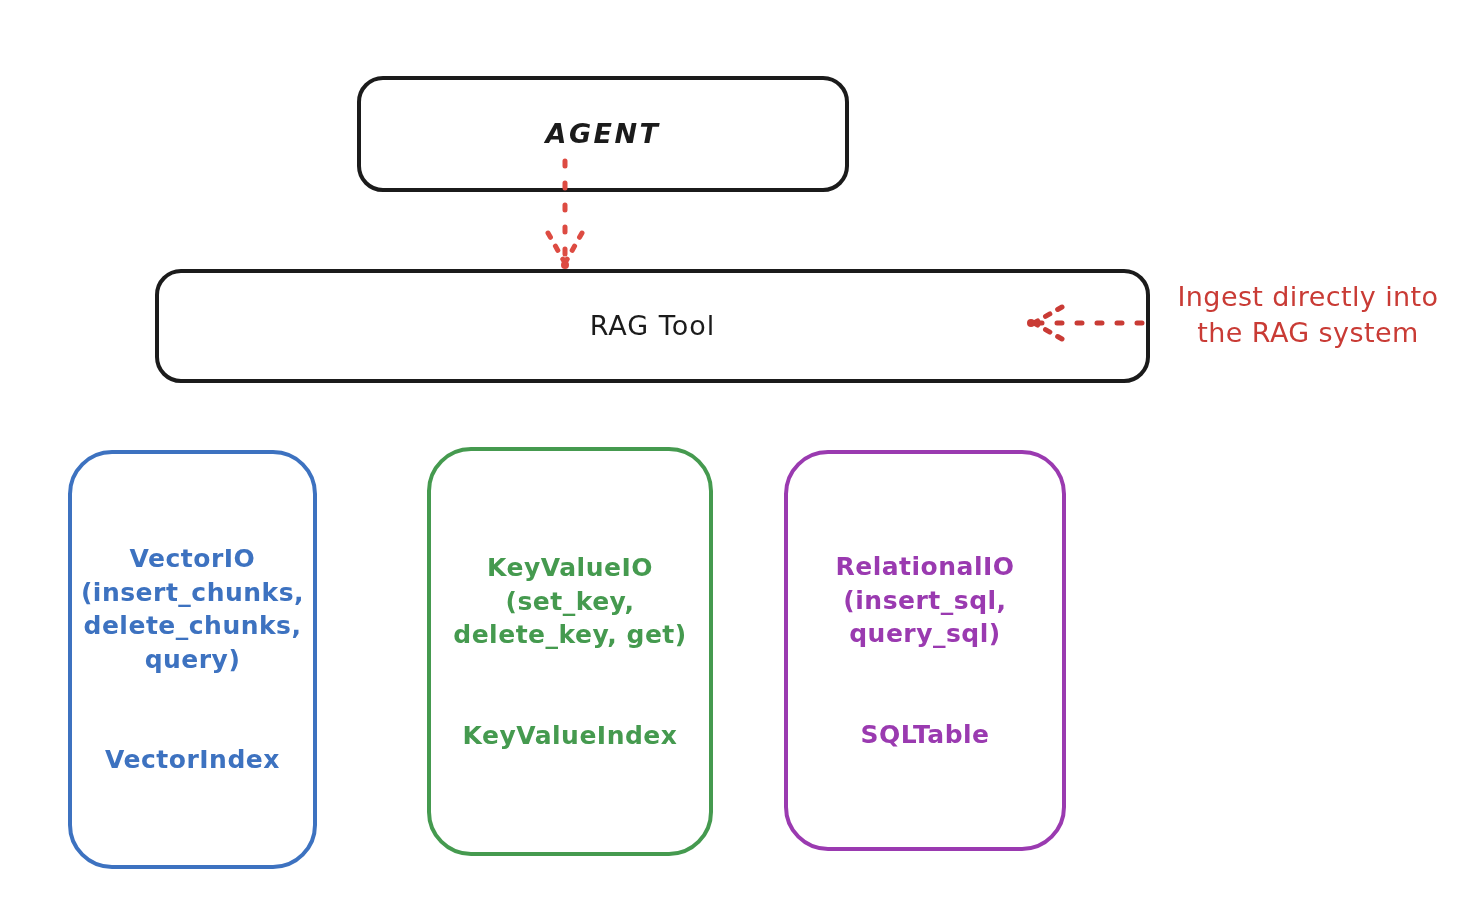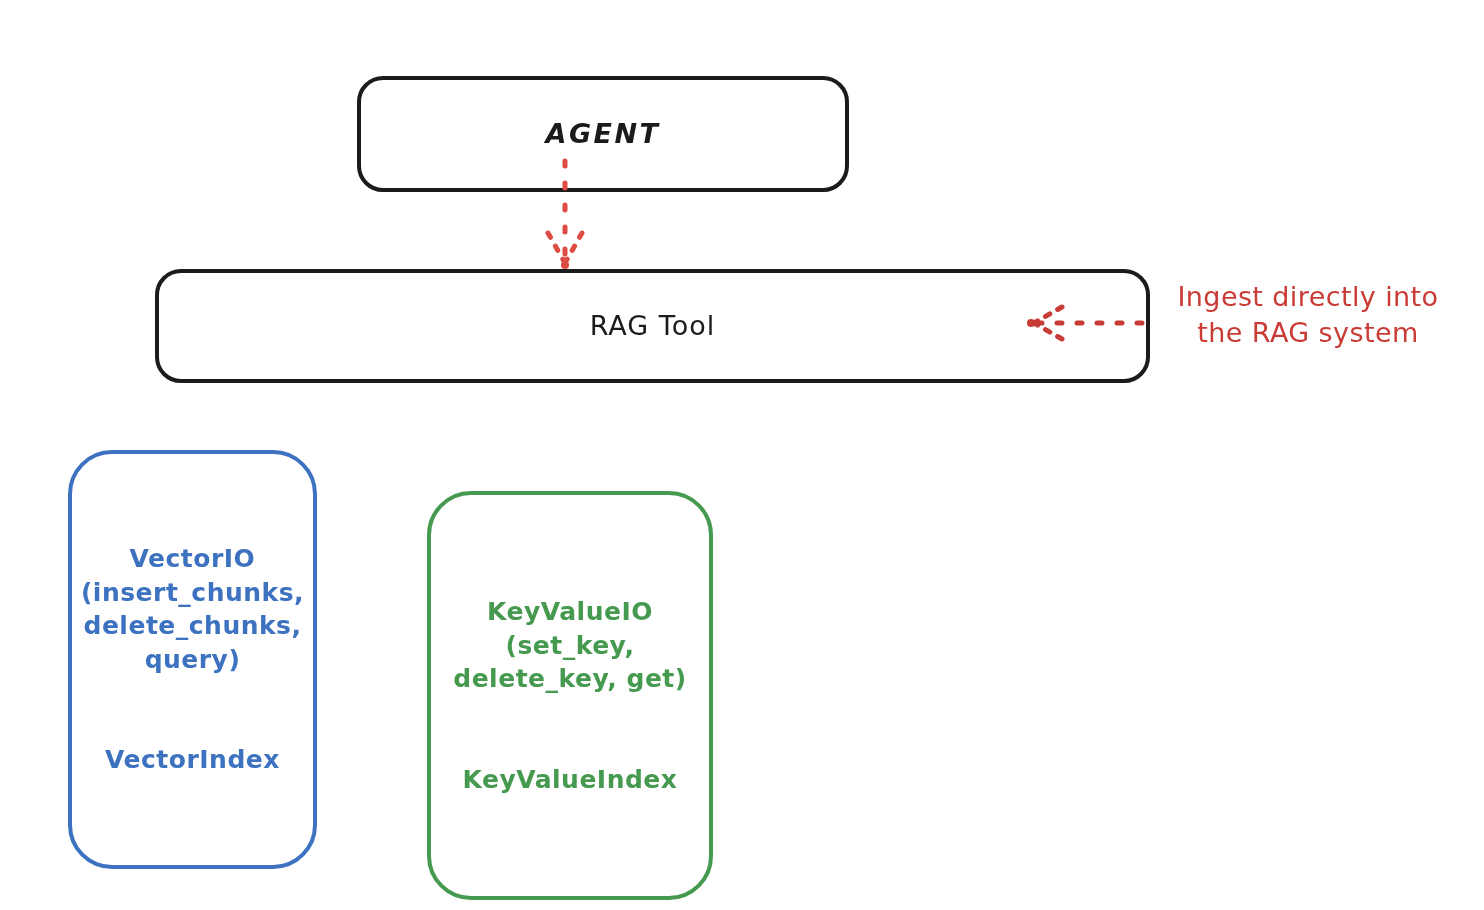--- a/index.html
+++ b/index.html
@@ -138,7 +138,7 @@
 VectorIndex</div>
   </div>
 
-  <div class="node box-color" id="node-keyvalueio" style="border-color:#459a4f;margin-top:44px;">
+  <div class="node box-color" id="node-keyvalueio" style="border-color:#459a4f;">
     <div class="node-label" style="color:#459a4f;">KeyValueIO
 (set_key,
 delete_key, get)

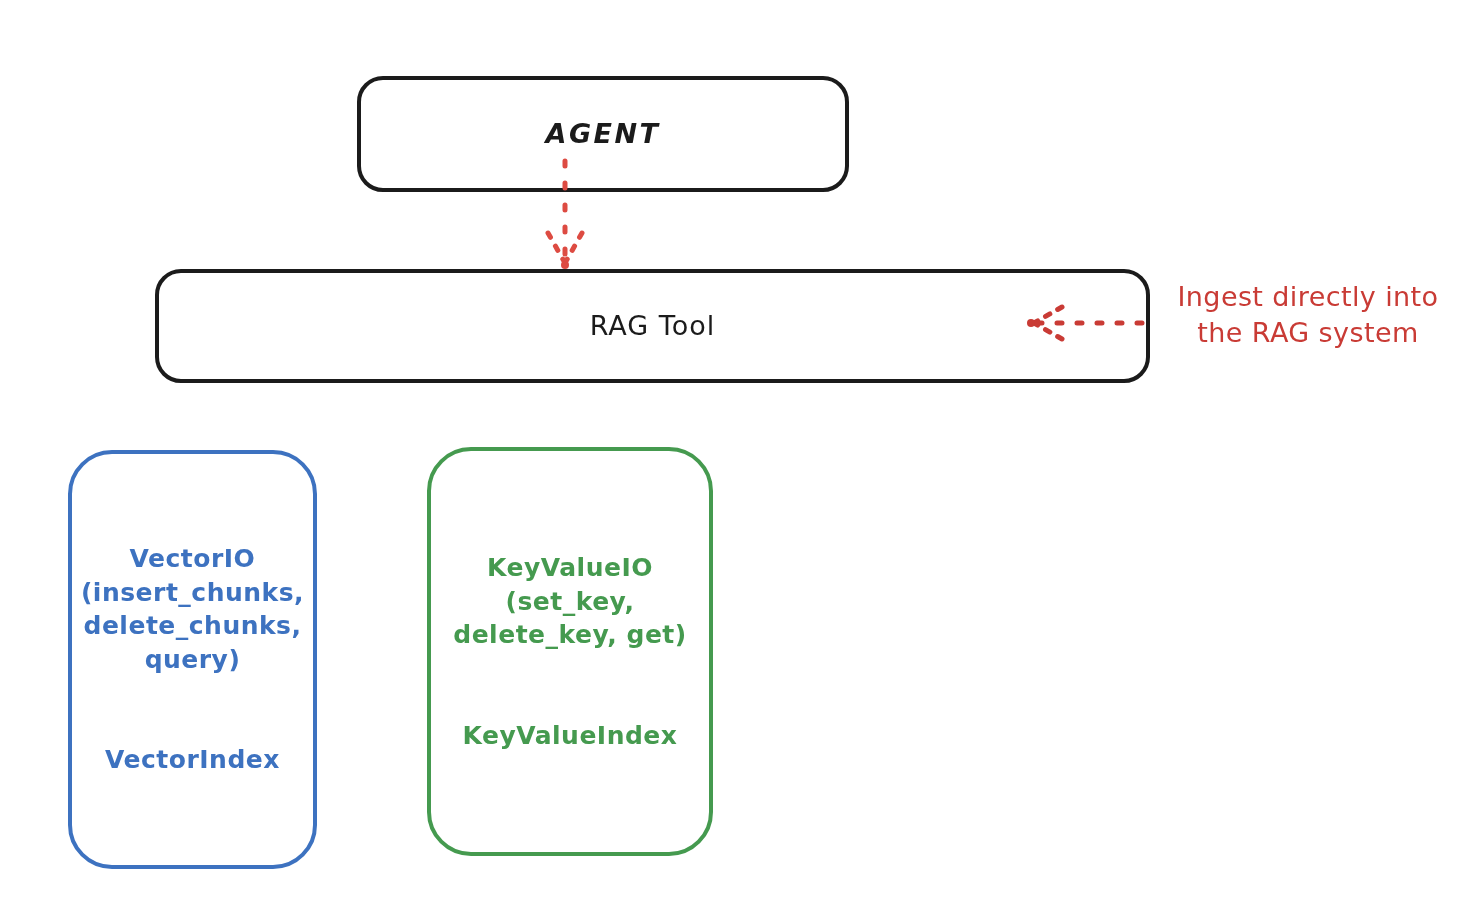--- a/index.html
+++ b/index.html
@@ -147,6 +147,14 @@
 KeyValueIndex</div>
   </div>
 
+  <div class="node box-color" id="node-relationalio" style="border-color:#9a3ab0;">
+    <div class="node-label" style="color:#9a3ab0;">RelationalIO
+(insert_sql,
+query_sql)
+
+
+SQLTable</div>
+  </div>
 
 </div>
 

